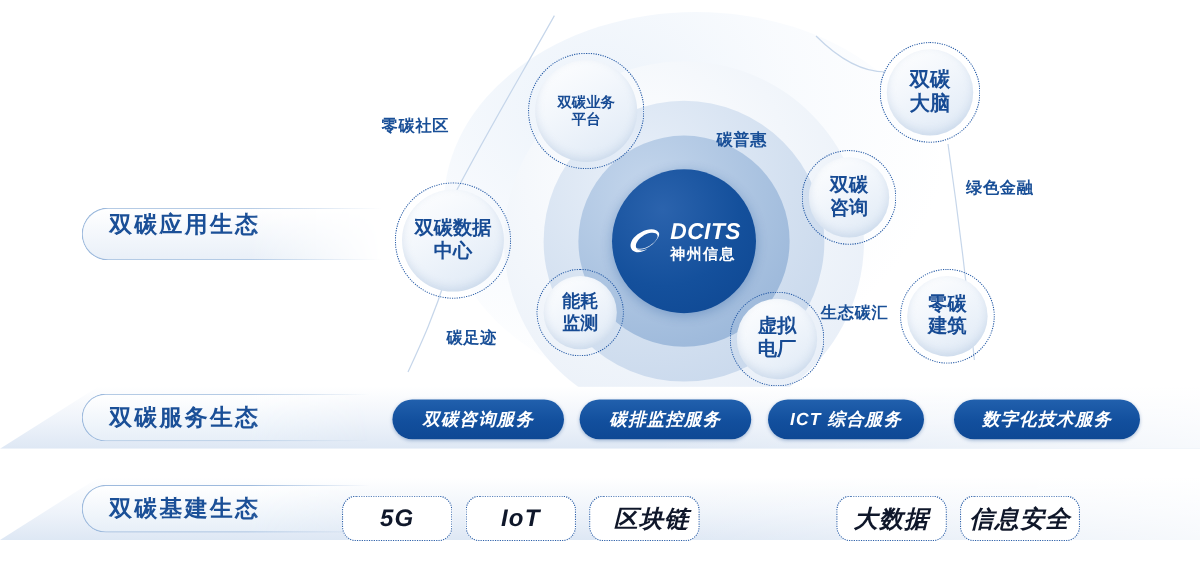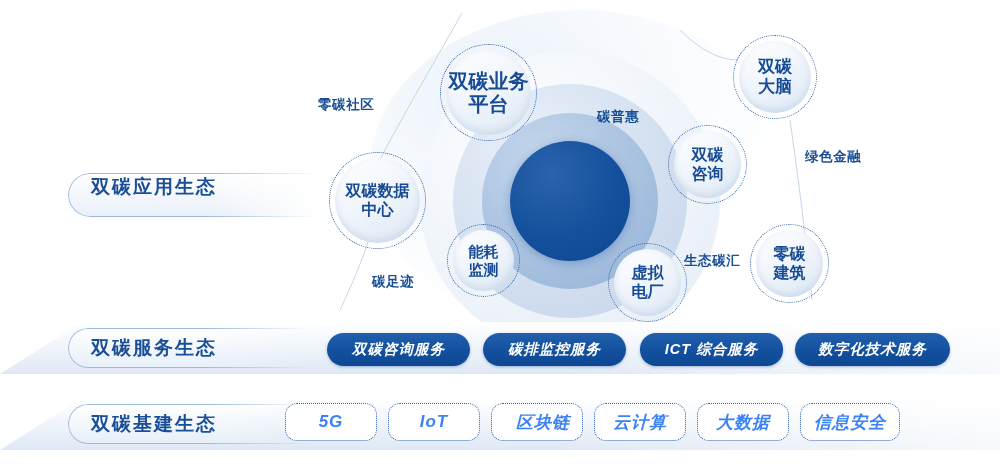--- a/index.html
+++ b/index.html
@@ -218,7 +218,7 @@
   <div class="ring" id="ring-1"></div>
 
 
-  <div class="node" style="left:440px; top:44px; width:97px; height:97px; font-size:20px;">
+  <div class="node" style="left:440px; top:44px; width:97px; height:97px; font-size:12px;">
     <div class="inner"></div>
     <span class="lbl">
       <span>双碳业务</span><br>

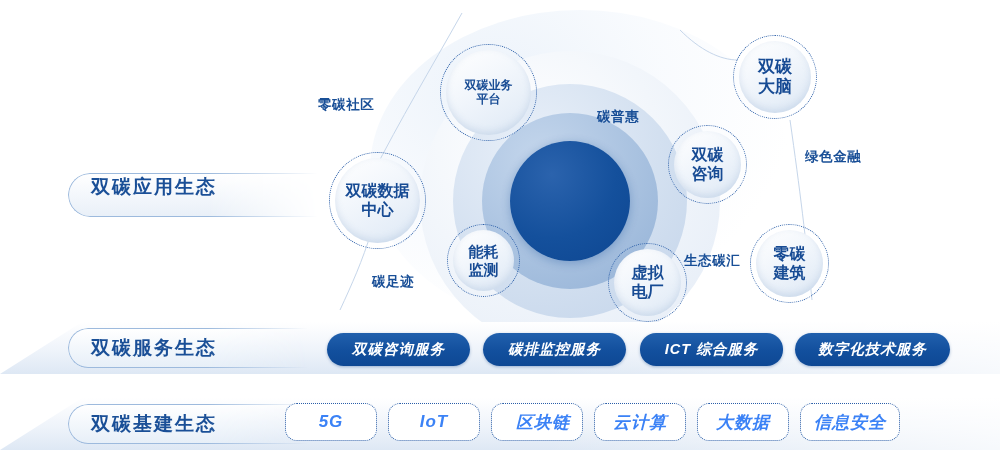--- a/index.html
+++ b/index.html
@@ -217,6 +217,16 @@
   <div class="ring" id="ring-2"></div>
   <div class="ring" id="ring-1"></div>
 
+  <div id="logo">
+    <svg class="mark" viewBox="0 0 34 30">
+      <path d="M30.5 7.5c-1.6-3.4-6.6-4.6-12.2-2.9C12 6.5 6.2 10.8 4 15.6c-2 4.4-.6 8.4 3.4 9.8 3.4 1.2 8.2.1 12-2.6-3.3 1.5-6.8 1.8-9 .6-2.6-1.4-2.9-4.6-.6-8 2.4-3.6 7-6.8 11.4-7.9 3.8-1 6.8-.2 7.7 1.8.6 1.4.1 3.2-1.3 5 2.4-2.2 3.4-4.7 2.9-6.8z" fill="#ffffff"></path>
+      <path d="M6.5 20.2c1.3 2.6 5.9 3.2 10.9 1.3 5.6-2.1 10.6-6.6 12-10.8-.5 3.4-5 8.5-10.8 11.1-5.7 2.6-10.8 2.1-12.1-1.6z" fill="#ffffff" opacity="0.85"></path>
+    </svg>
+    <div class="words">
+      <div class="en">DCITS</div>
+      <div class="cn">神州信息</div>
+    </div>
+  </div>
 
   <div class="node" style="left:440px; top:44px; width:97px; height:97px; font-size:12px;">
     <div class="inner"></div>

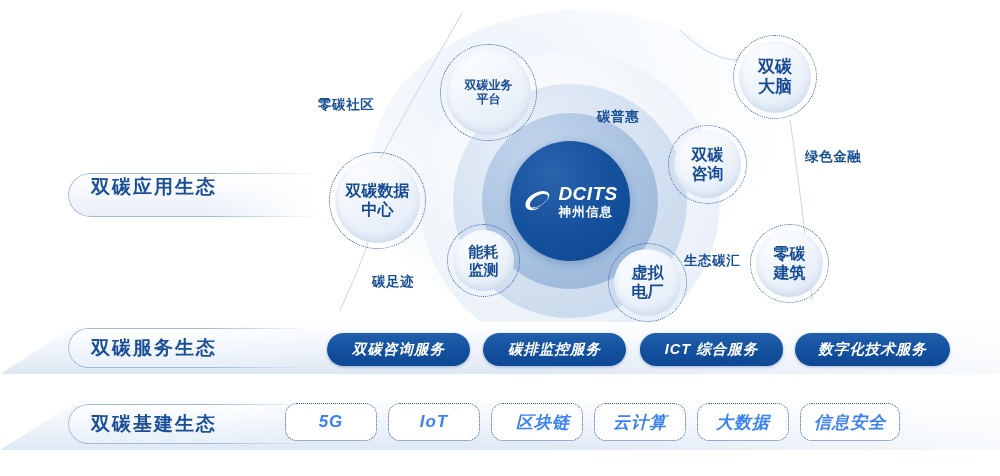--- a/index.html
+++ b/index.html
@@ -303,7 +303,7 @@
 
   <div class="chip-solid" style="left:284px; width:143px;">双碳咨询服务</div>
   <div class="chip-solid" style="left:440px; width:143px;">碳排监控服务</div>
-  <div class="chip-solid" style="left:597px; width:143px;border-radius:16px;">ICT 综合服务</div>
+  <div class="chip-solid" style="left:597px; width:130px;">ICT 综合服务</div>
   <div class="chip-solid" style="left:752px; width:155px;">数字化技术服务</div>
 
   <div class="band" id="band-infra">

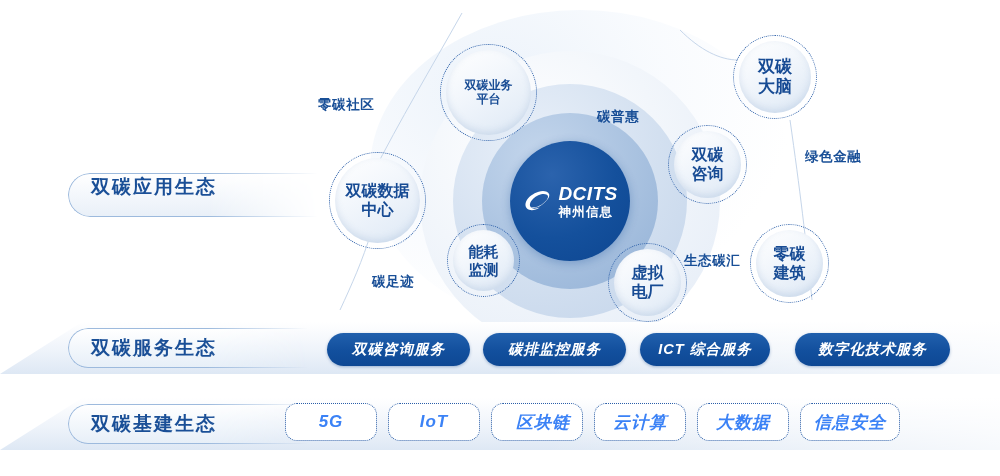--- a/index.html
+++ b/index.html
@@ -183,15 +183,15 @@
 
   
   .chip-dotted {
-    position: absolute; top: 403px;
+    position: absolute; top: 413px;
     height: 38px;
     border-radius: 12px;
     border: 1.6px dotted #2a5ea8;
     background: #ffffff;
     display: flex; align-items: center; justify-content: center;
-    font-size: 17px; font-weight: 700; font-style: italic;
+    font-size: 20px; font-weight: 700; font-style: italic;
     letter-spacing: 1px;
-    color: #3b82f6;
+    color: #0f172a;
     white-space: nowrap;
   }
 </style>

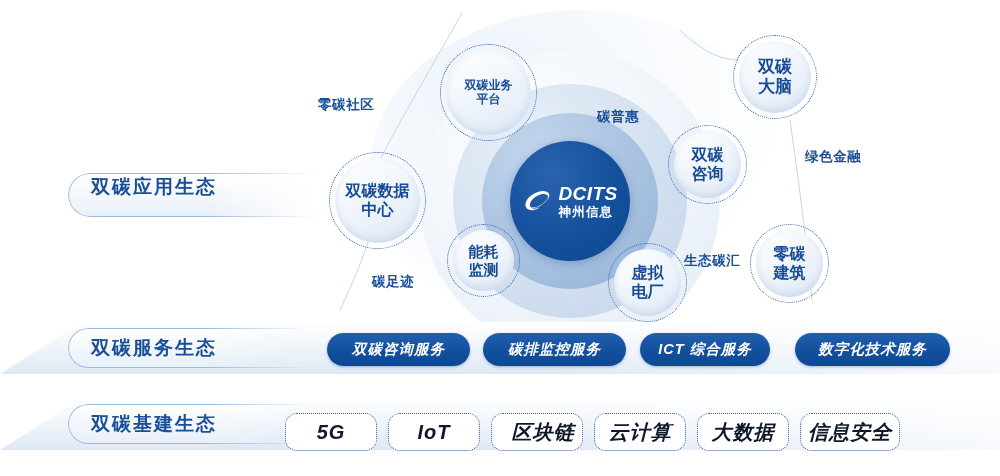--- a/index.html
+++ b/index.html
@@ -316,7 +316,6 @@
   <div class="chip-dotted" style="left:285px; width:92px;">5G</div>
   <div class="chip-dotted" style="left:388px; width:92px;">IoT</div>
   <div class="chip-dotted" style="left:491px; width:92px;padding-left:12px;">区块链</div>
-  <div class="chip-dotted" style="left:594px; width:92px;">云计算</div>
   <div class="chip-dotted" style="left:697px; width:92px;">大数据</div>
   <div class="chip-dotted" style="left:800px; width:100px;">信息安全</div>
 

